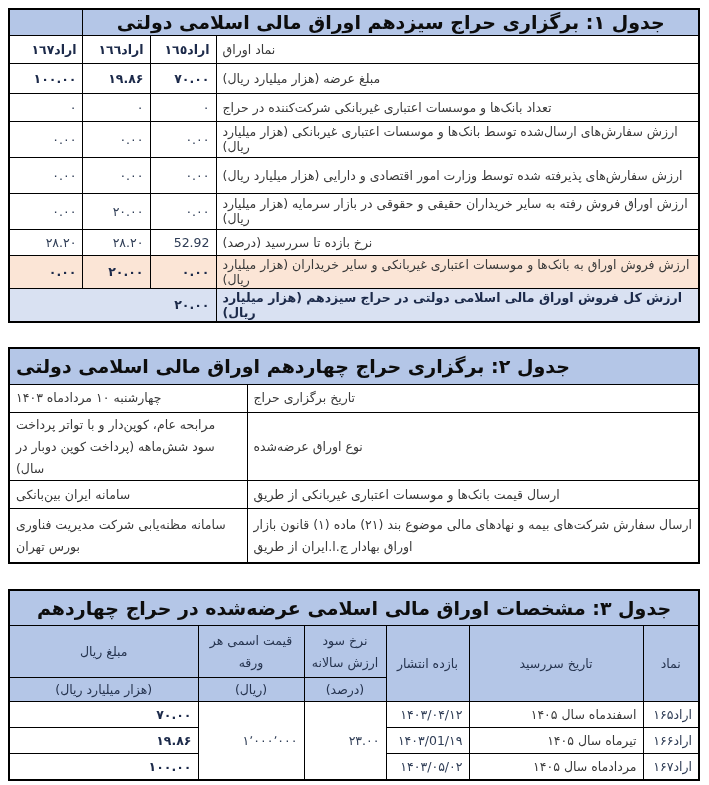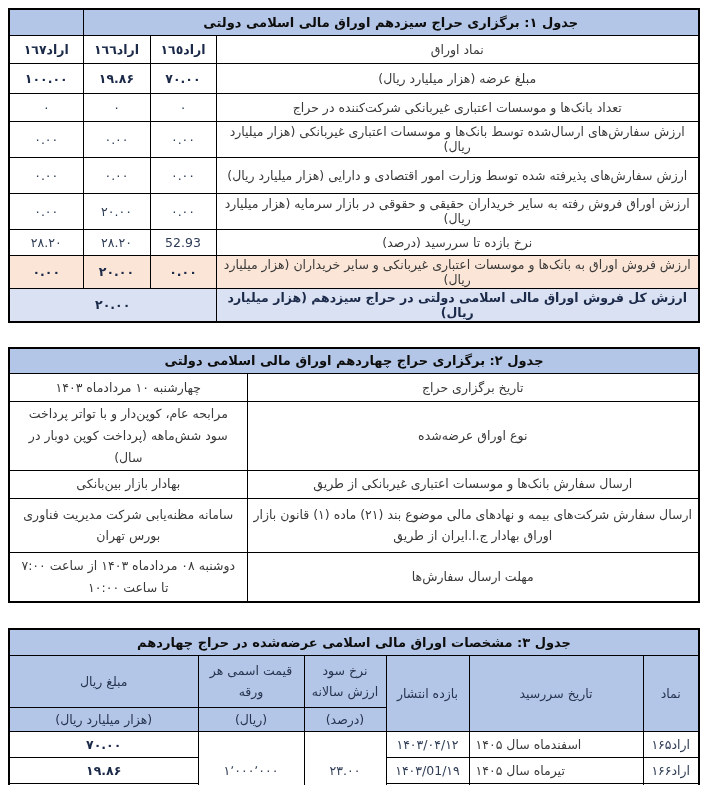--- a/index.html
+++ b/index.html
@@ -7,7 +7,7 @@
   .page{direction:rtl;padding:8px 9px 0 10px;box-sizing:border-box;width:709px;}
   table{border-collapse:collapse;table-layout:fixed;width:690px;border:2px solid #000;background:#fff;}
   td{border:1px solid #000;font-size:12.5px;color:#3a3a3a;padding:1px 6px;vertical-align:middle;overflow:hidden;}
-  .title-cell{background:#b4c6e7;color:#0d0d0d;font-weight:bold;font-size:13px;text-align:center;}
+  .title-cell{background:#b4c6e7;color:#0d0d0d;font-weight:bold;font-size:19px;text-align:center;}
   .lbl{text-align:center;}
   .ctr{text-align:left;}
   .num{text-align:center;color:#2e3c55;}

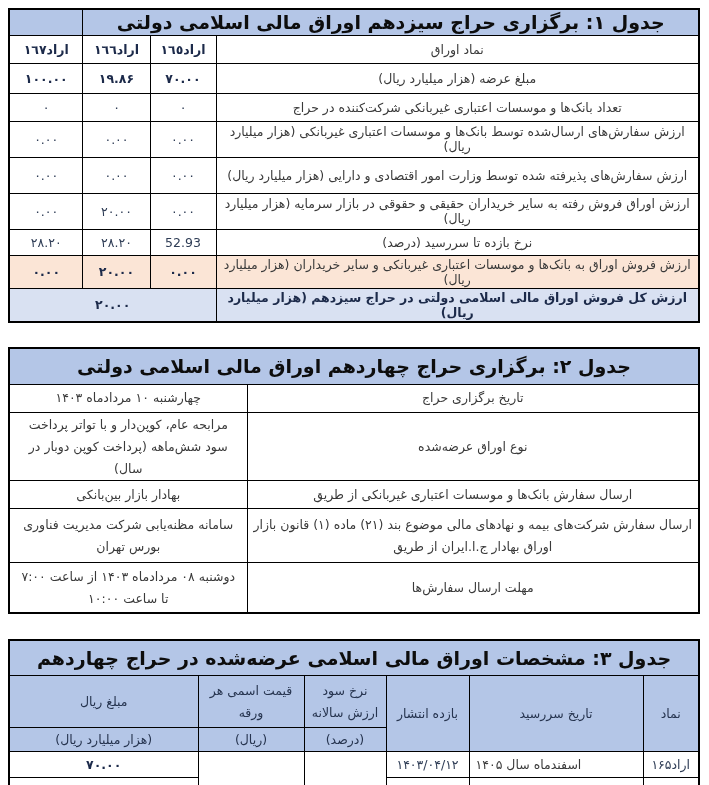--- a/index.html
+++ b/index.html
@@ -10,7 +10,7 @@
   .title-cell{background:#b4c6e7;color:#0d0d0d;font-weight:bold;font-size:19px;text-align:center;}
   .lbl{text-align:center;}
   .ctr{text-align:left;}
-  .num{text-align:center;color:#2e3c55;}
+  .num{color:#2e3c55;}
   .b{font-weight:bold;color:#1c2a4a;}
   .pink{background:#fbe5d6;}
   .blue{background:#d9e1f2;}

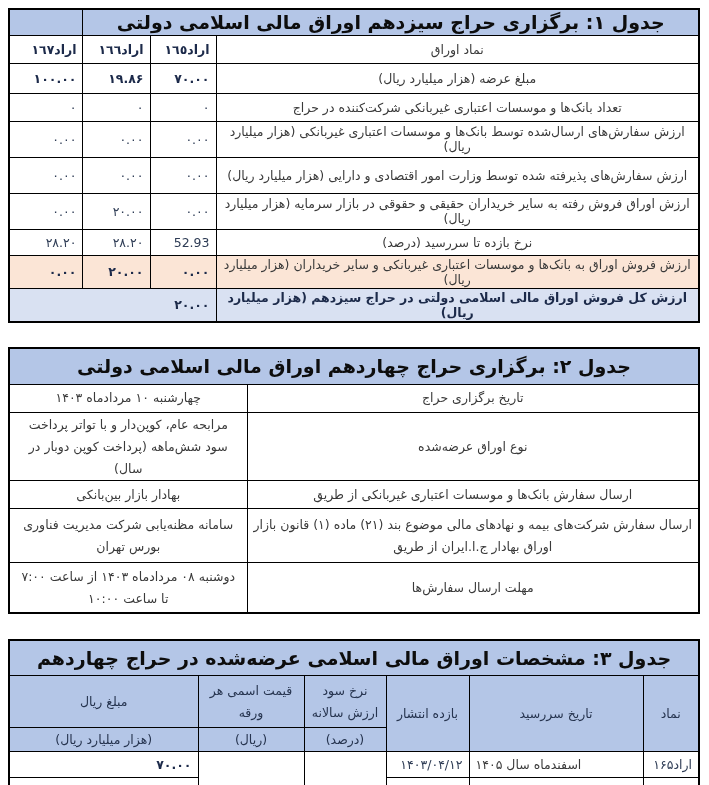--- a/index.html
+++ b/index.html
@@ -8,7 +8,7 @@
   table{border-collapse:collapse;table-layout:fixed;width:690px;border:2px solid #000;background:#fff;}
   td{border:1px solid #000;font-size:12.5px;color:#3a3a3a;padding:1px 6px;vertical-align:middle;overflow:hidden;}
   .title-cell{background:#b4c6e7;color:#0d0d0d;font-weight:bold;font-size:19px;text-align:center;}
-  .lbl{text-align:center;}
+  .lbl{text-align:left;}
   .ctr{text-align:left;}
   .num{color:#2e3c55;}
   .b{font-weight:bold;color:#1c2a4a;}

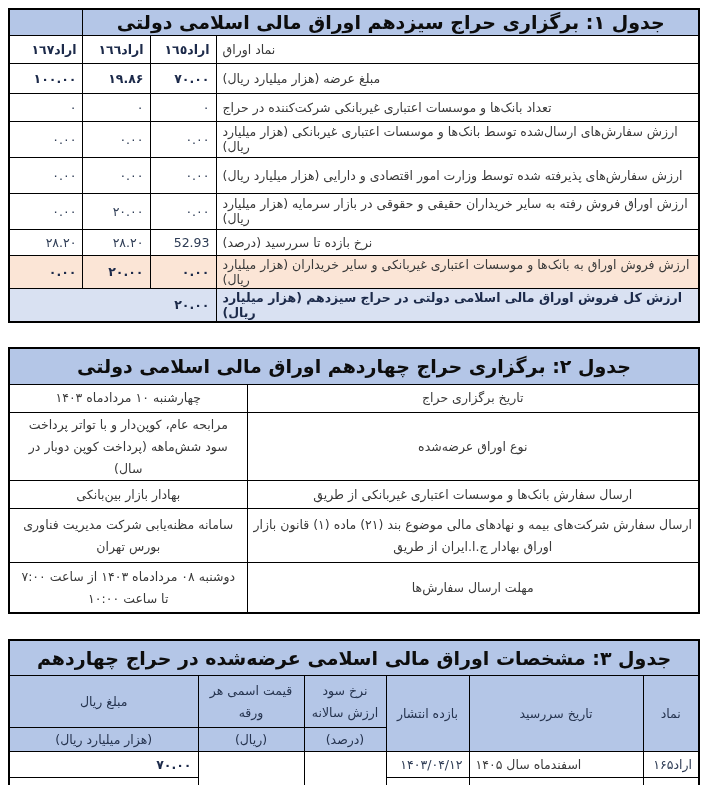--- a/index.html
+++ b/index.html
@@ -75,7 +75,7 @@
     </tr>
     <tr style="height:26px">
       <td class="lbl">نرخ بازده تا سررسید (درصد)</td>
-      <td class="num">52.93</td>
+      <td class="num">52.92</td>
       <td class="num">۲۸.۲۰</td>
       <td class="num">۲۸.۲۰</td>
     </tr>

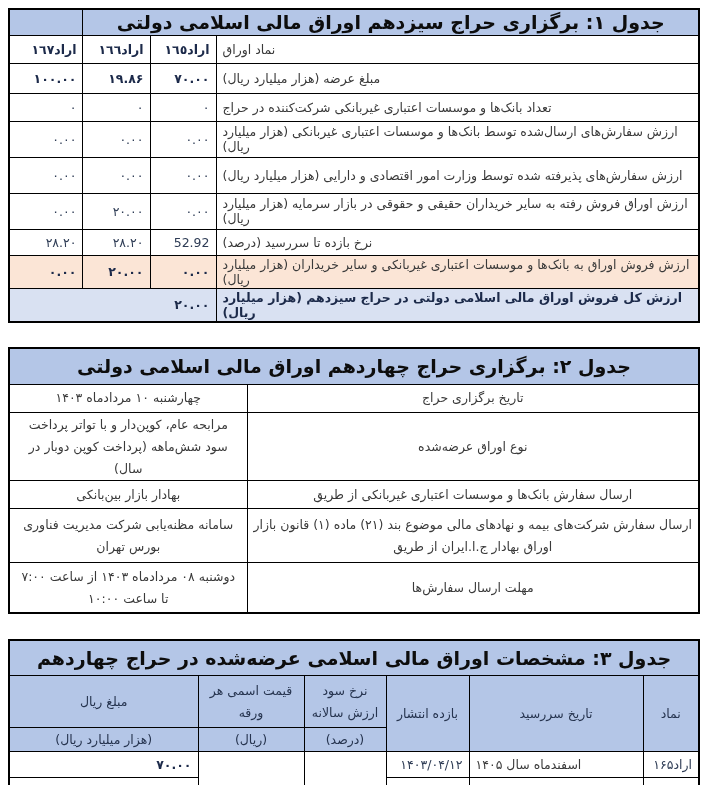--- a/index.html
+++ b/index.html
@@ -15,7 +15,7 @@
   .pink{background:#fbe5d6;}
   .blue{background:#d9e1f2;}
   .hdr{background:#b4c6e7;text-align:center;color:#26344f;}
-  .t2 td{line-height:1.75;text-align:center;}
+  .t2 td{line-height:1.75;text-align:left;}
   .gap1{height:24px;}
   .gap2{height:25px;}
   .t3 td{line-height:1.7;}

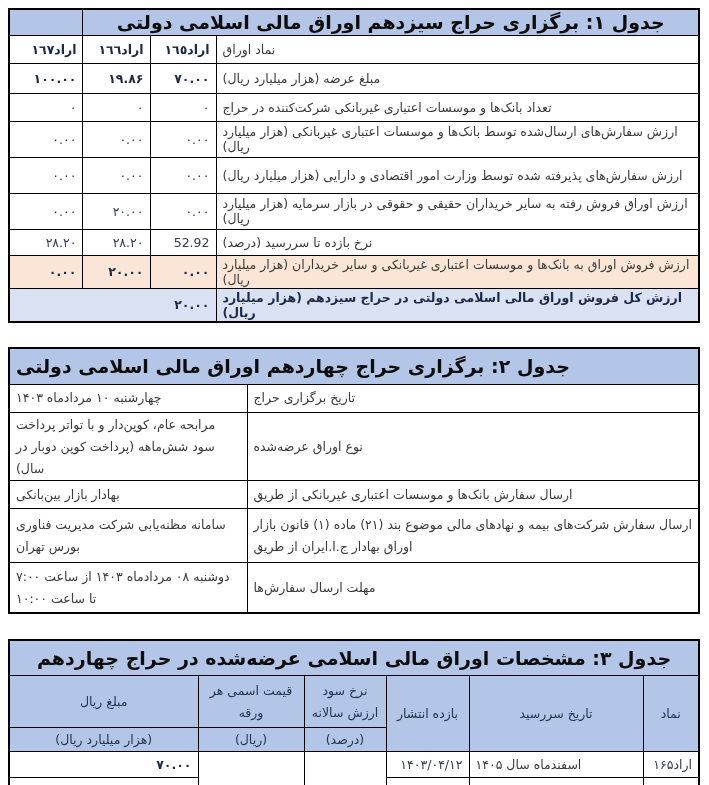--- a/index.html
+++ b/index.html
@@ -113,7 +113,7 @@
     </tr>
     <tr style="height:28px">
       <td class="ctr">ارسال سفارش بانک‌ها و موسسات اعتباری غیربانکی از طریق</td>
-      <td class="ctr">بهادار بازار بین‌بانکی</td>
+      <td class="ctr">سامانه ایران بین‌بانکی</td>
     </tr>
     <tr style="height:54px">
       <td class="ctr">ارسال سفارش شرکت‌های بیمه و نهادهای مالی موضوع بند (۲۱) ماده (۱) قانون بازار اوراق بهادار ج.ا.ایران از طریق</td>

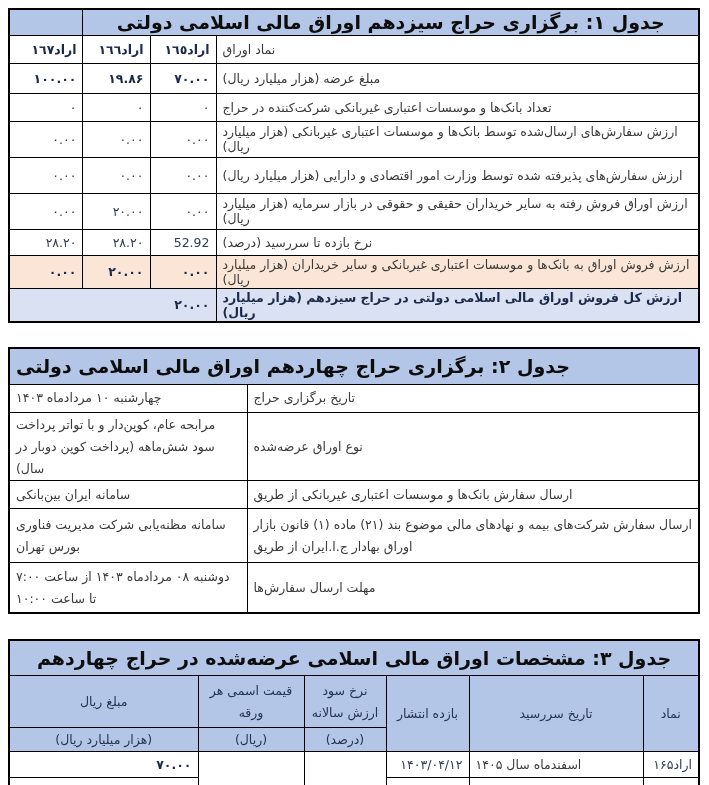--- a/index.html
+++ b/index.html
@@ -112,7 +112,7 @@
       <td class="ctr">مرابحه عام، کوپن‌دار و با تواتر پرداخت سود شش‌ماهه (پرداخت کوپن دوبار در سال)</td>
     </tr>
     <tr style="height:28px">
-      <td class="ctr">ارسال سفارش بانک‌ها و موسسات اعتباری غیربانکی از طریق</td>
+      <td class="ctr">ارسال قیمت بانک‌ها و موسسات اعتباری غیربانکی از طریق</td>
       <td class="ctr">سامانه ایران بین‌بانکی</td>
     </tr>
     <tr style="height:54px">

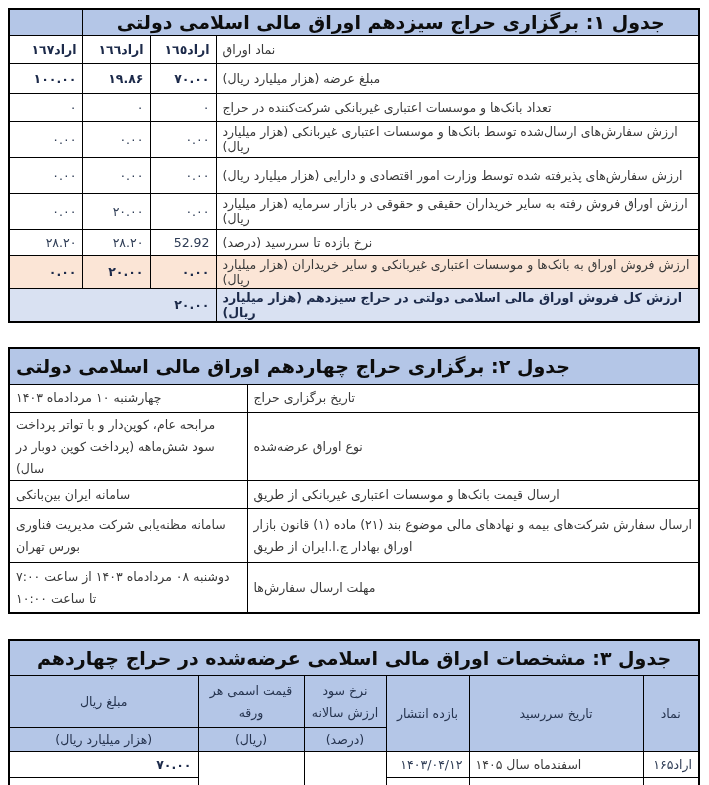--- a/index.html
+++ b/index.html
@@ -119,10 +119,6 @@
       <td class="ctr">ارسال سفارش شرکت‌های بیمه و نهادهای مالی موضوع بند (۲۱) ماده (۱) قانون بازار اوراق بهادار ج.ا.ایران از طریق</td>
       <td class="ctr">سامانه مظنه‌یابی شرکت مدیریت فناوری بورس تهران</td>
     </tr>
-    <tr style="height:50px">
-      <td class="ctr">مهلت ارسال سفارش‌ها</td>
-      <td class="ctr">دوشنبه ۰۸ مردادماه ۱۴۰۳ از ساعت ۷:۰۰ تا ساعت ۱۰:۰۰</td>
-    </tr>
   </tbody>
     </table>
 

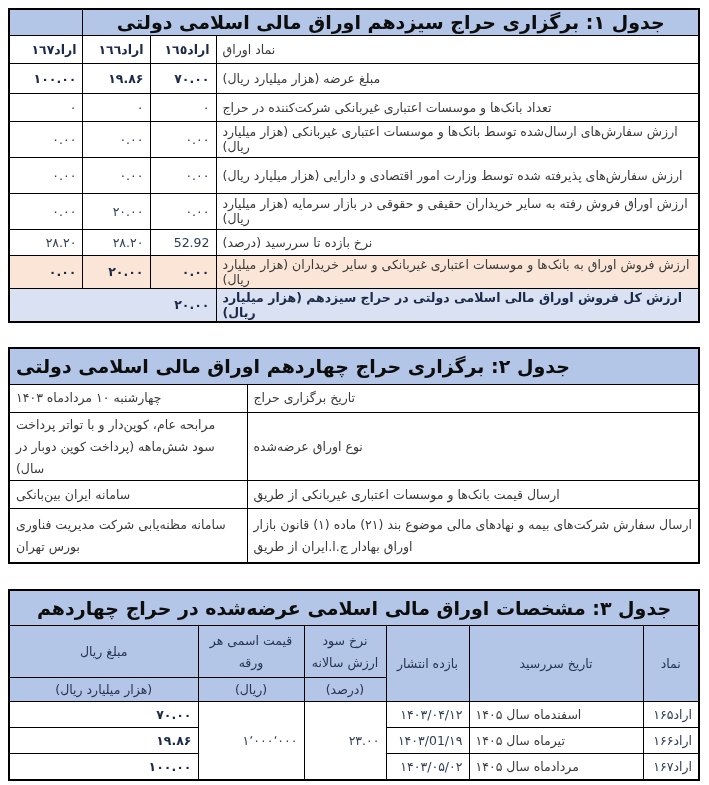--- a/index.html
+++ b/index.html
@@ -9,7 +9,7 @@
   td{border:1px solid #000;font-size:12.5px;color:#3a3a3a;padding:1px 6px;vertical-align:middle;overflow:hidden;}
   .title-cell{background:#b4c6e7;color:#0d0d0d;font-weight:bold;font-size:19px;text-align:center;}
   .lbl{text-align:left;}
-  .ctr{text-align:left;}
+  .ctr{text-align:right;}
   .num{color:#2e3c55;}
   .b{font-weight:bold;color:#1c2a4a;}
   .pink{background:#fbe5d6;}

